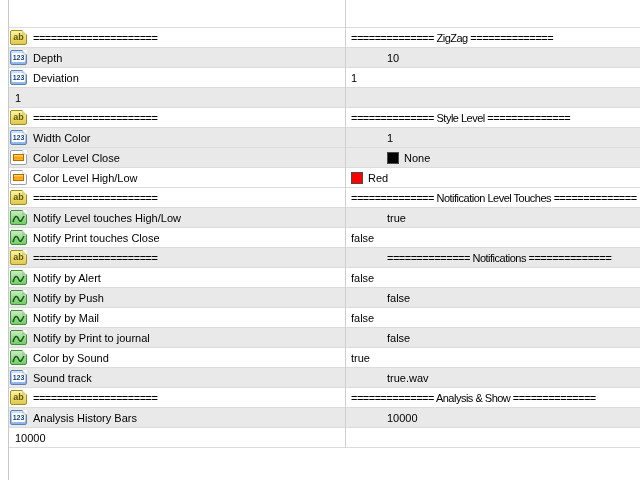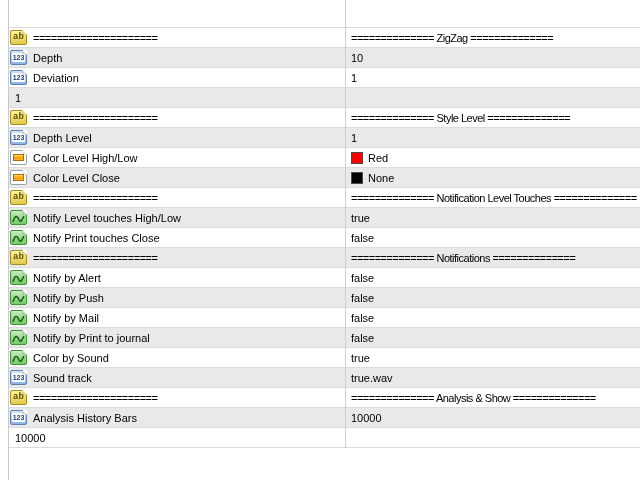--- a/index.html
+++ b/index.html
@@ -23,7 +23,7 @@
   .icon::after{content:'';position:absolute;top:-1px;right:-1px;width:0;height:0;
     border-top:5px solid #ffffff;border-left:5px solid rgba(0,0,0,0.10);}
   .ic-ab{background:linear-gradient(180deg,#faf3a0 0%,#e0c94f 100%);border:1px solid #a08f1f;}
-  .ic-ab i{font-style:normal;font-weight:bold;font-size:9px;line-height:13px;color:#5f5400;display:block;text-align:center;font-family:Liberation Mono, monospace;}
+  .ic-ab i{font-style:normal;font-weight:bold;font-size:9px;line-height:13px;color:#5f5400;display:block;text-align:center;}
   .ic-123{background:linear-gradient(180deg,#d3e5f9,#8db4e4);border:1px solid #5a82b4;}
   .ic-123 i{font-style:normal;font-weight:bold;font-size:7px;line-height:9px;color:#17407e;background:#fff;display:block;margin:2px 1px 0 1px;text-align:center;border-radius:1px;}
   .ic-color{background:#ffffff;border:1px solid #98a0a8;}

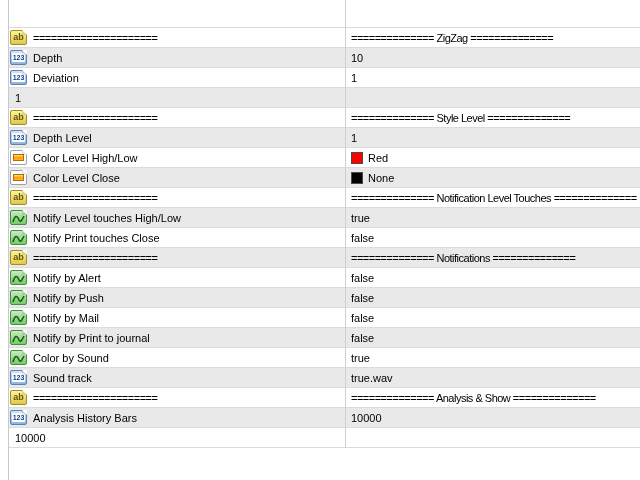--- a/index.html
+++ b/index.html
@@ -12,7 +12,7 @@
   .col-divider{position:absolute;left:345px;top:0;width:1px;height:448px;background:#cfcfcf;z-index:6;}
   .rows{position:absolute;left:9px;top:27px;width:631px;border-top:1px solid #dcdcdc;}
   .row{height:20px;box-sizing:border-box;border-bottom:1px solid #dcdcdc;display:flex;align-items:center;background:#ffffff;}
-  .row.alt{background:#e9e9e9;}
+  .row.alt{background:#e9e9e9;gap:36px;}
   .cell-name{width:336px;flex:none;display:flex;align-items:center;overflow:hidden;}
   .cell-value{flex:1;display:flex;padding-left:6px;overflow:hidden;white-space:nowrap;}
   .sep-text{letter-spacing:-0.5px;white-space:nowrap;}

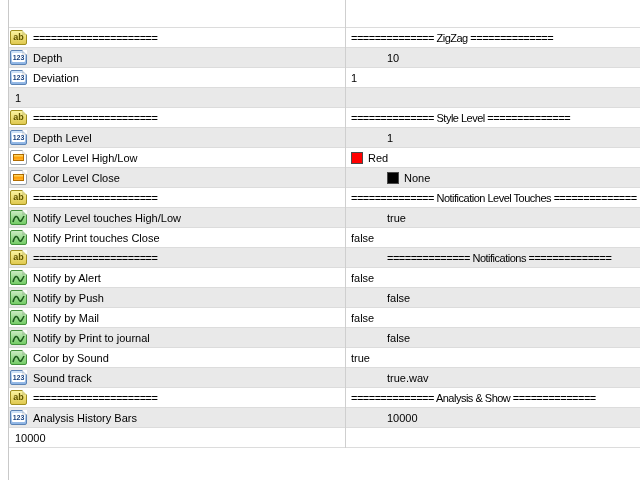--- a/index.html
+++ b/index.html
@@ -91,7 +91,7 @@
         <span class="icon ic-123">
           <i>123</i>
         </span>
-        <span class="label">Depth Level</span>
+        <span class="label">Width Color</span>
       </div>
       <div class="cell-value">
         <span class="label">1</span>

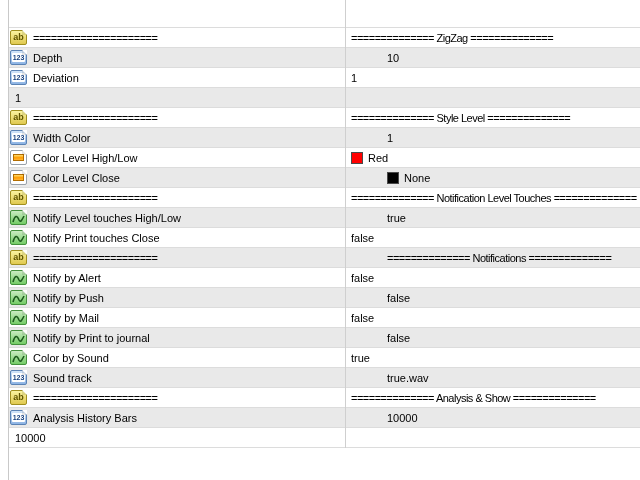--- a/index.html
+++ b/index.html
@@ -97,28 +97,28 @@
         <span class="label">1</span>
       </div>
     </div>
-    <div class="row">
+    <div class="row alt">
       <div class="cell-name">
         <span class="icon ic-color">
           <i></i>
         </span>
+        <span class="label">Color Level Close</span>
+      </div>
+      <div class="cell-value">
+        <span class="swatch" style="background:#000000"></span>
+        <span class="label">None</span>
+      </div>
+    </div>
+    <div class="row">
+      <div class="cell-name">
+        <span class="icon ic-color">
+          <i></i>
+        </span>
         <span class="label">Color Level High/Low</span>
       </div>
       <div class="cell-value">
         <span class="swatch" style="background:#ff0000"></span>
         <span class="label">Red</span>
-      </div>
-    </div>
-    <div class="row alt">
-      <div class="cell-name">
-        <span class="icon ic-color">
-          <i></i>
-        </span>
-        <span class="label">Color Level Close</span>
-      </div>
-      <div class="cell-value">
-        <span class="swatch" style="background:#000000"></span>
-        <span class="label">None</span>
       </div>
     </div>
     <div class="row">

